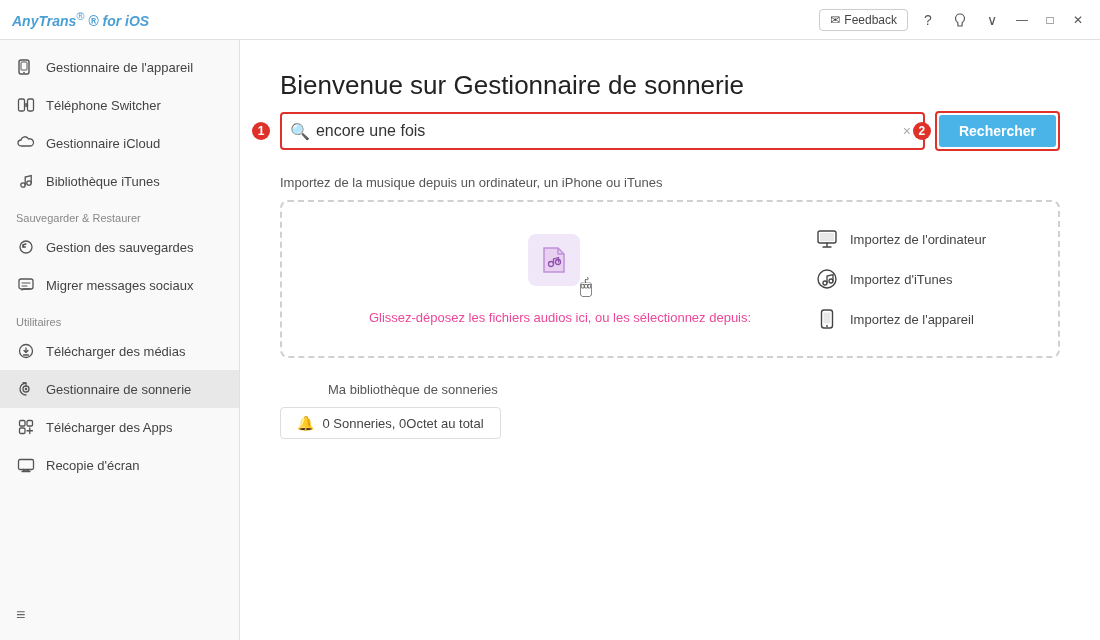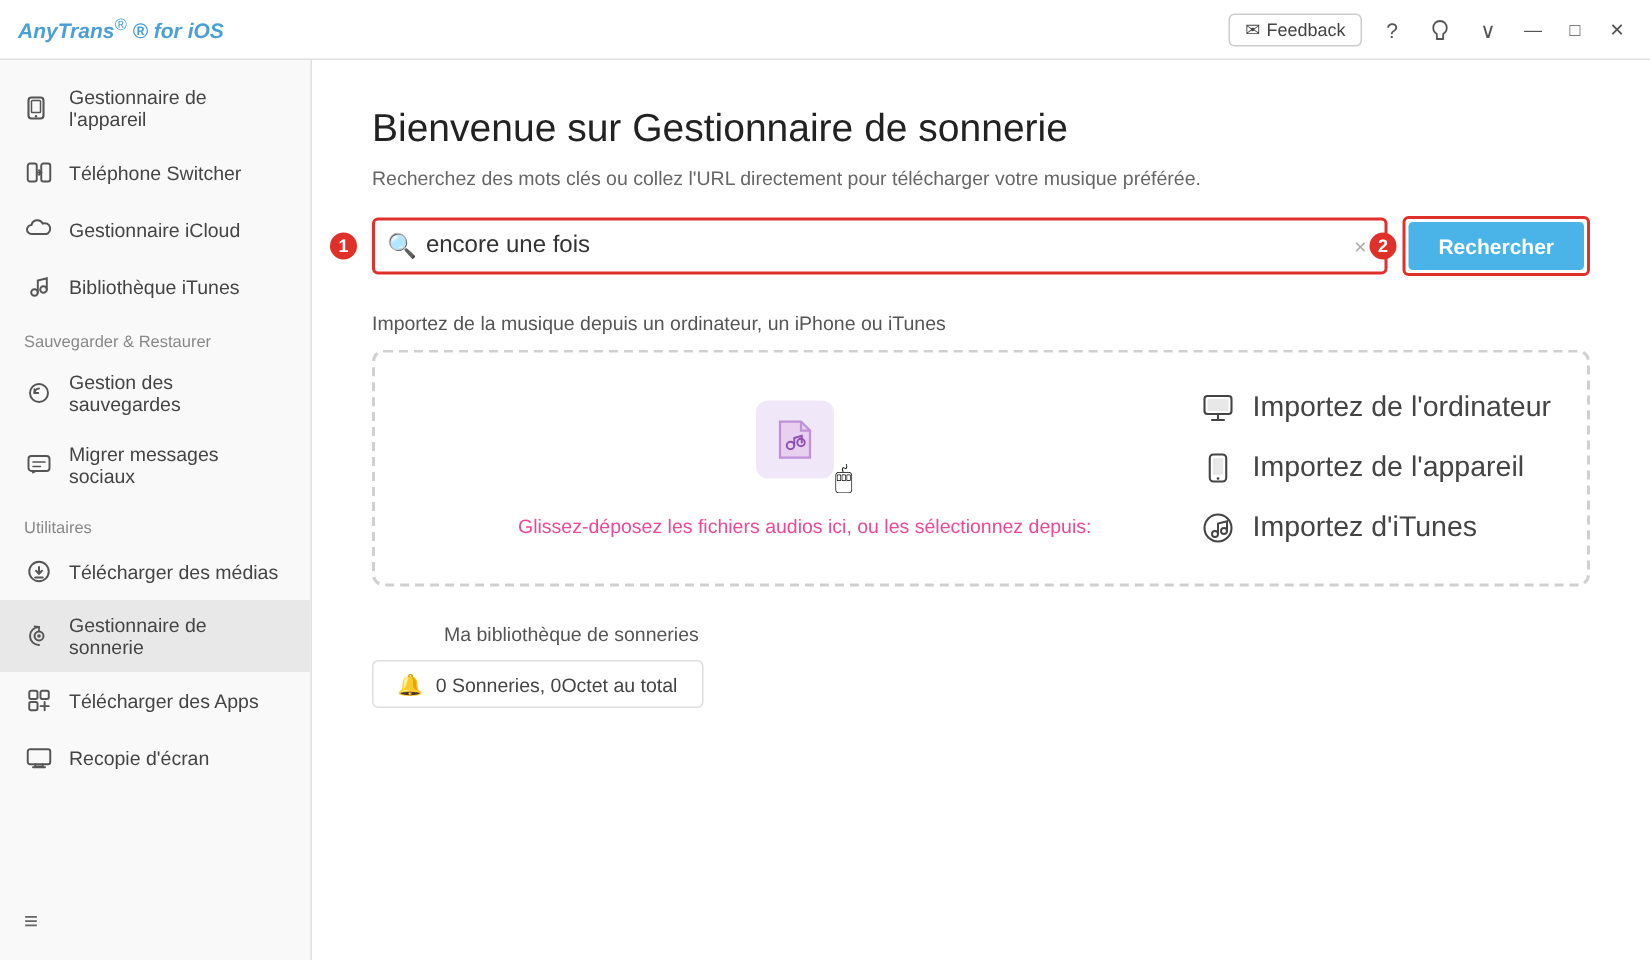--- a/index.html
+++ b/index.html
@@ -87,7 +87,7 @@
 
     
     .sidebar {
-      width: 208px;
+      width: 240px;
       background: #f9f9f9;
       border-right: 1px solid #e0e0e0;
       display: flex;

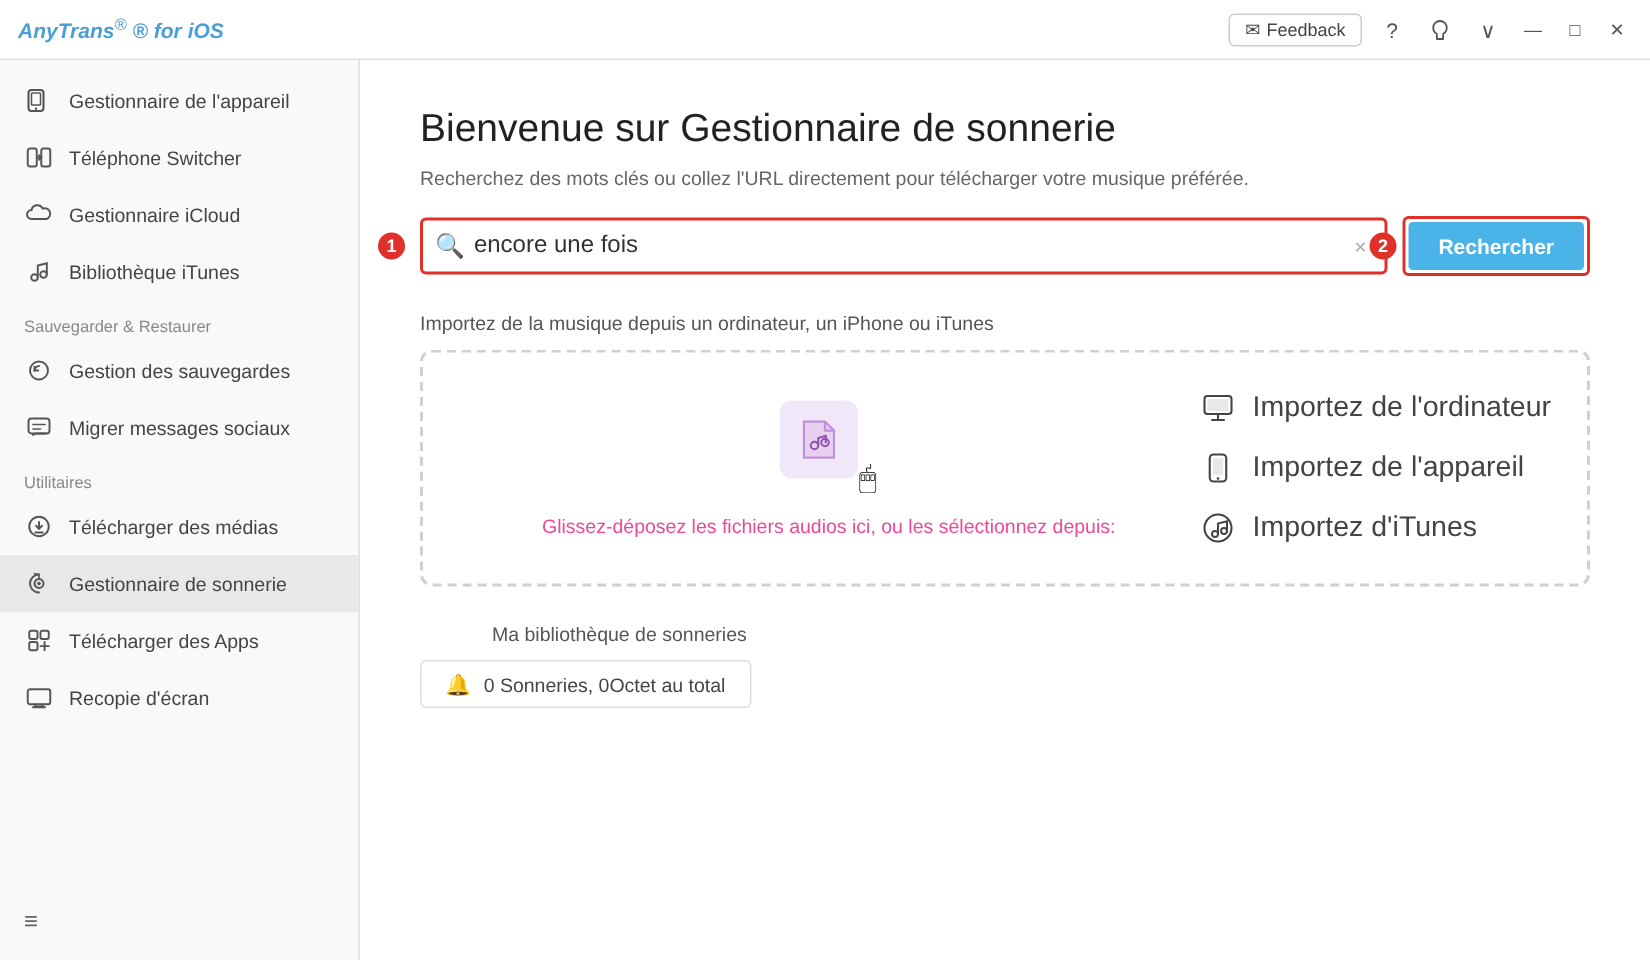--- a/index.html
+++ b/index.html
@@ -501,7 +501,6 @@
   <div class="content">
 
     <h1 class="page-title">Bienvenue sur Gestionnaire de sonnerie</h1>
-    <p class="subtitle">Recherchez des mots clés ou collez l'URL directement pour télécharger votre musique préférée.</p>
 
     <div class="search-row">
       <div class="search-label-badge">1</div>

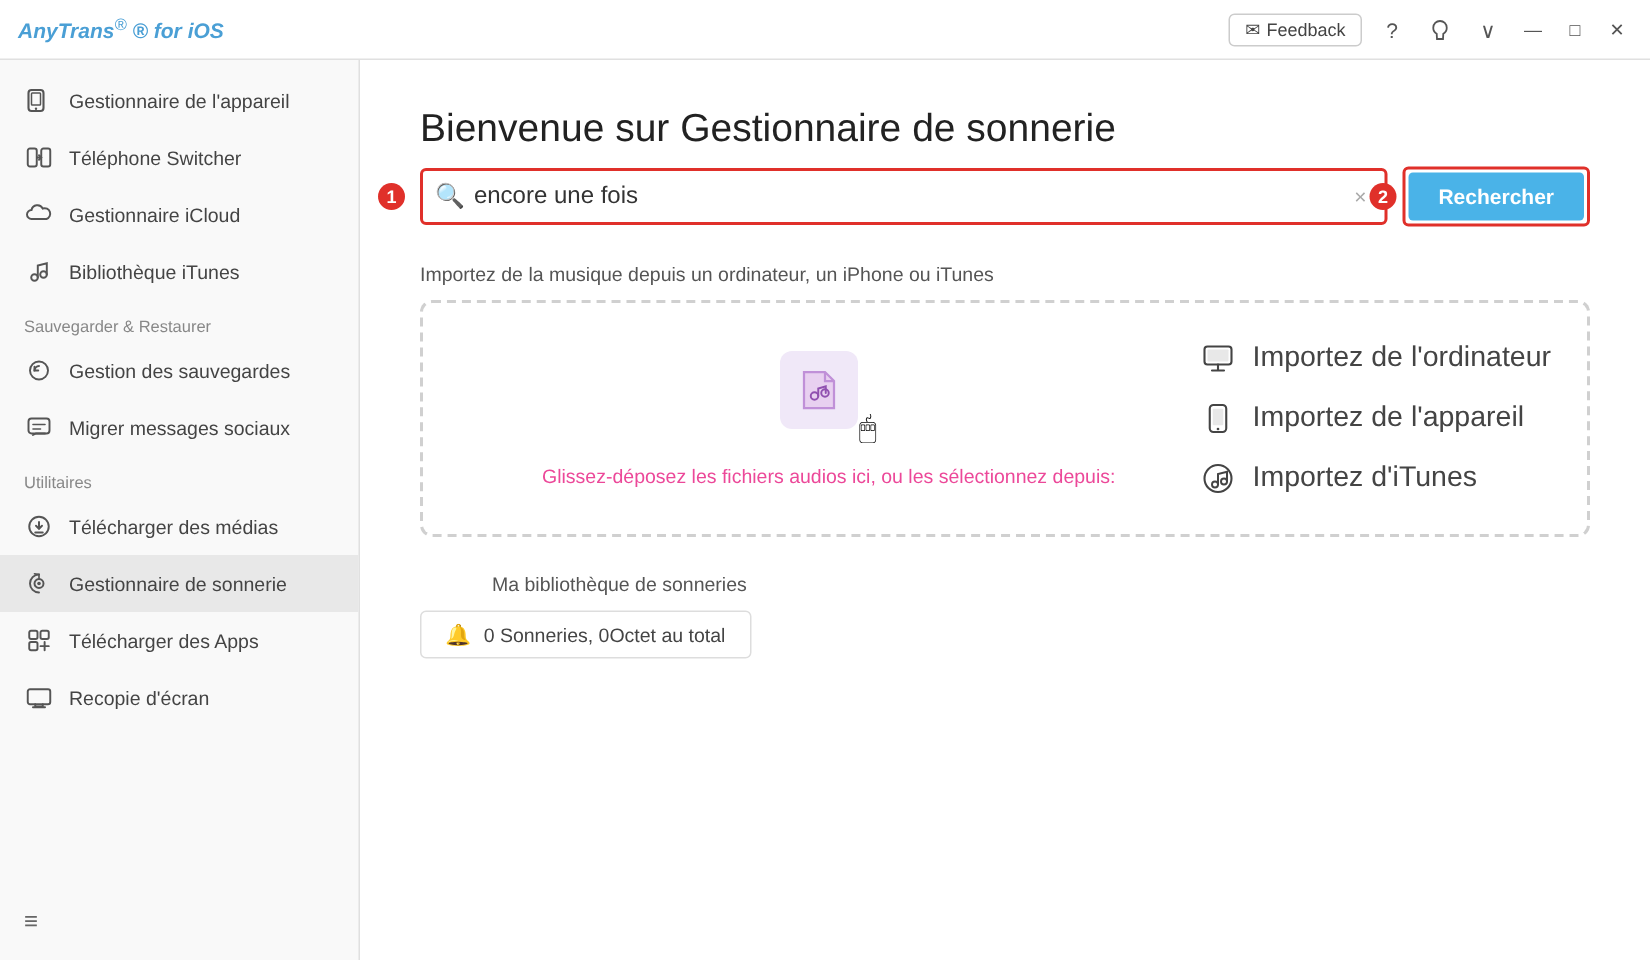--- a/index.html
+++ b/index.html
@@ -295,7 +295,7 @@
       display: flex;
       align-items: center;
       gap: 10px;
-      font-size: 19px;
+      font-size: 13px;
       color: #444;
       cursor: pointer;
     }

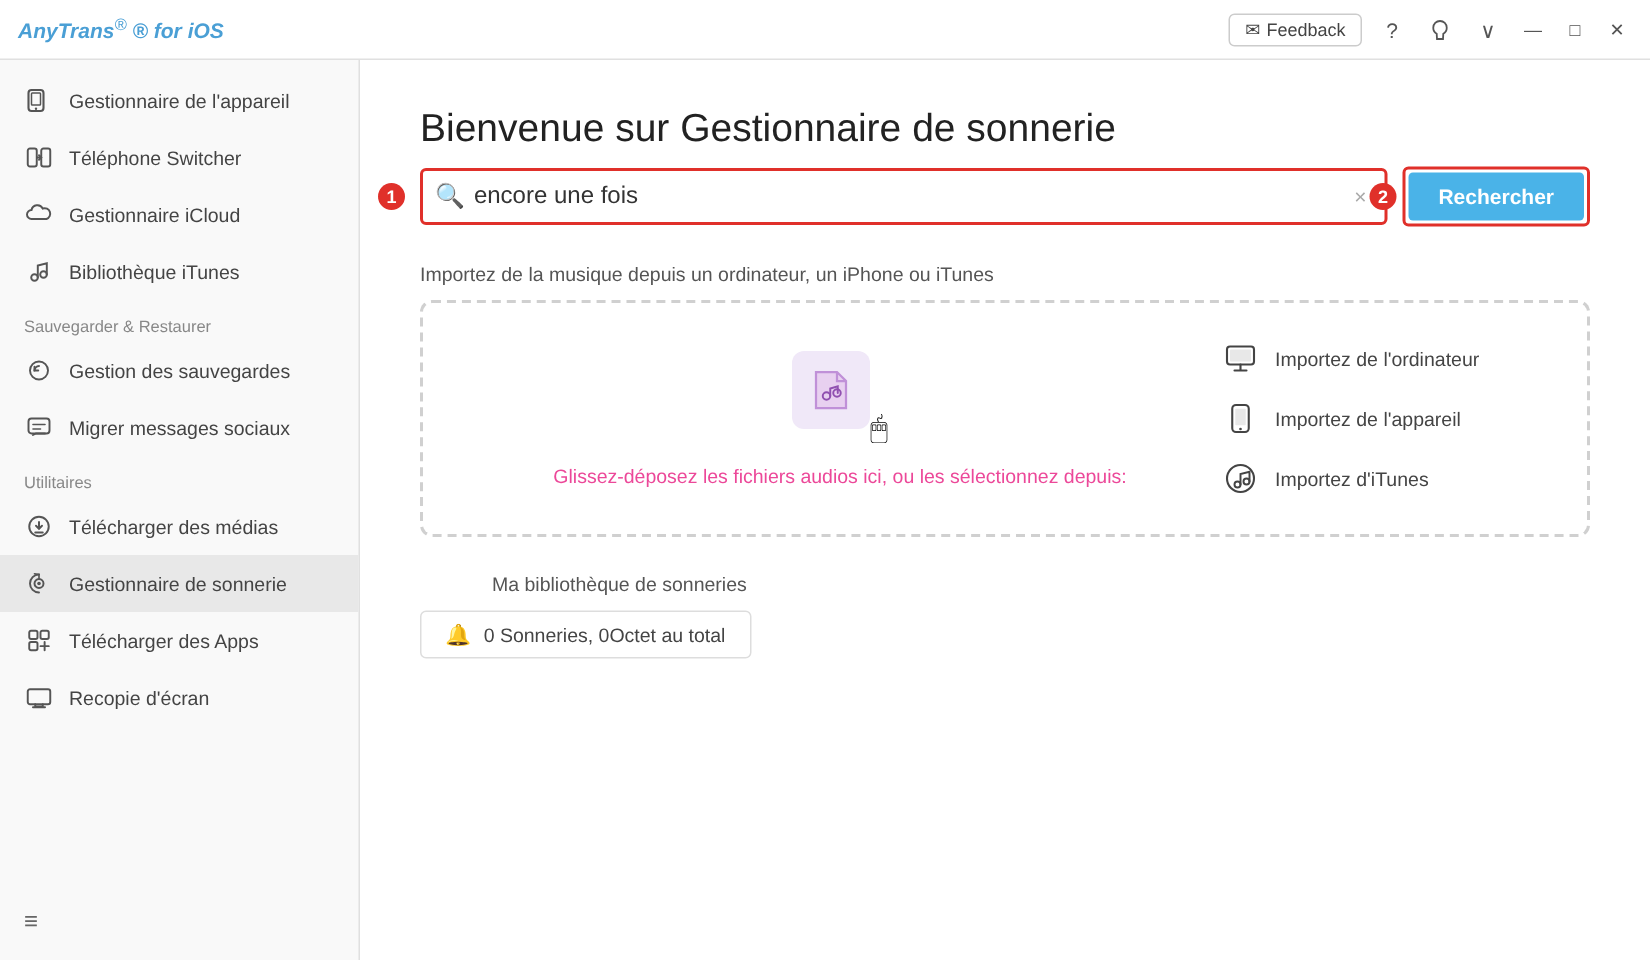--- a/index.html
+++ b/index.html
@@ -549,16 +549,6 @@
         <div class="import-option">
           <span class="import-icon">
             <svg width="22" height="22" viewBox="0 0 22 22" fill="none">
-              <rect x="5.5" y="2" width="11" height="18" rx="2.5" stroke="#444" stroke-width="1.4"></rect>
-              <rect x="7.5" y="4.5" width="7" height="11" rx="0.5" fill="#e8e8e8"></rect>
-              <circle cx="11" cy="18" r="0.9" fill="#444"></circle>
-            </svg>
-          </span>
-          <span>Importez de l'appareil</span>
-        </div>
-        <div class="import-option">
-          <span class="import-icon">
-            <svg width="22" height="22" viewBox="0 0 22 22" fill="none">
               <circle cx="11" cy="11" r="9" stroke="#444" stroke-width="1.4"></circle>
               <circle cx="9" cy="15" r="2" stroke="#444" stroke-width="1.3"></circle>
               <circle cx="15" cy="13" r="2" stroke="#444" stroke-width="1.3"></circle>
@@ -567,6 +557,16 @@
           </span>
           <span>Importez d'iTunes</span>
         </div>
+        <div class="import-option">
+          <span class="import-icon">
+            <svg width="22" height="22" viewBox="0 0 22 22" fill="none">
+              <rect x="5.5" y="2" width="11" height="18" rx="2.5" stroke="#444" stroke-width="1.4"></rect>
+              <rect x="7.5" y="4.5" width="7" height="11" rx="0.5" fill="#e8e8e8"></rect>
+              <circle cx="11" cy="18" r="0.9" fill="#444"></circle>
+            </svg>
+          </span>
+          <span>Importez de l'appareil</span>
+        </div>
       </div>
     </div>
 

